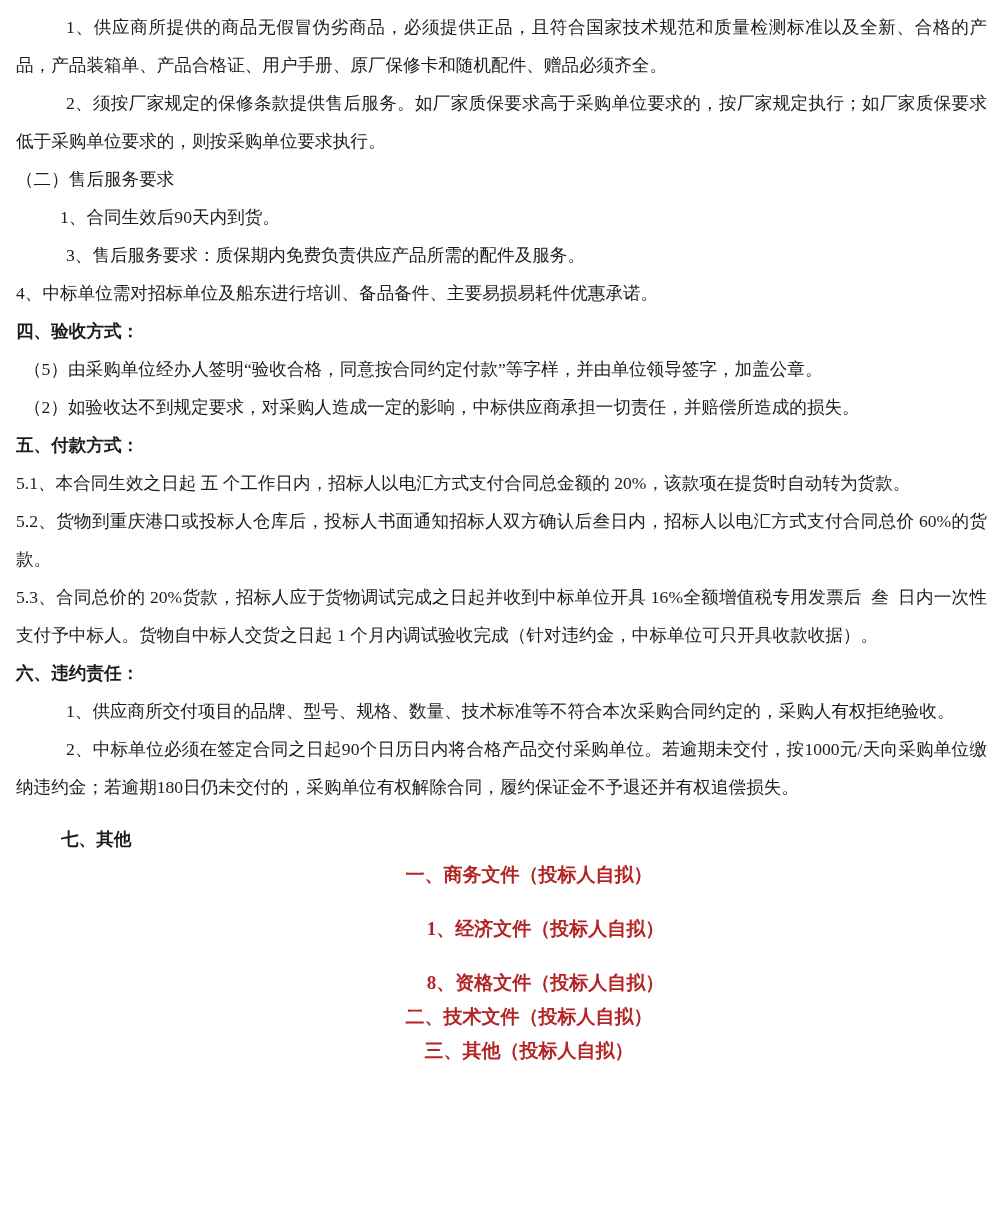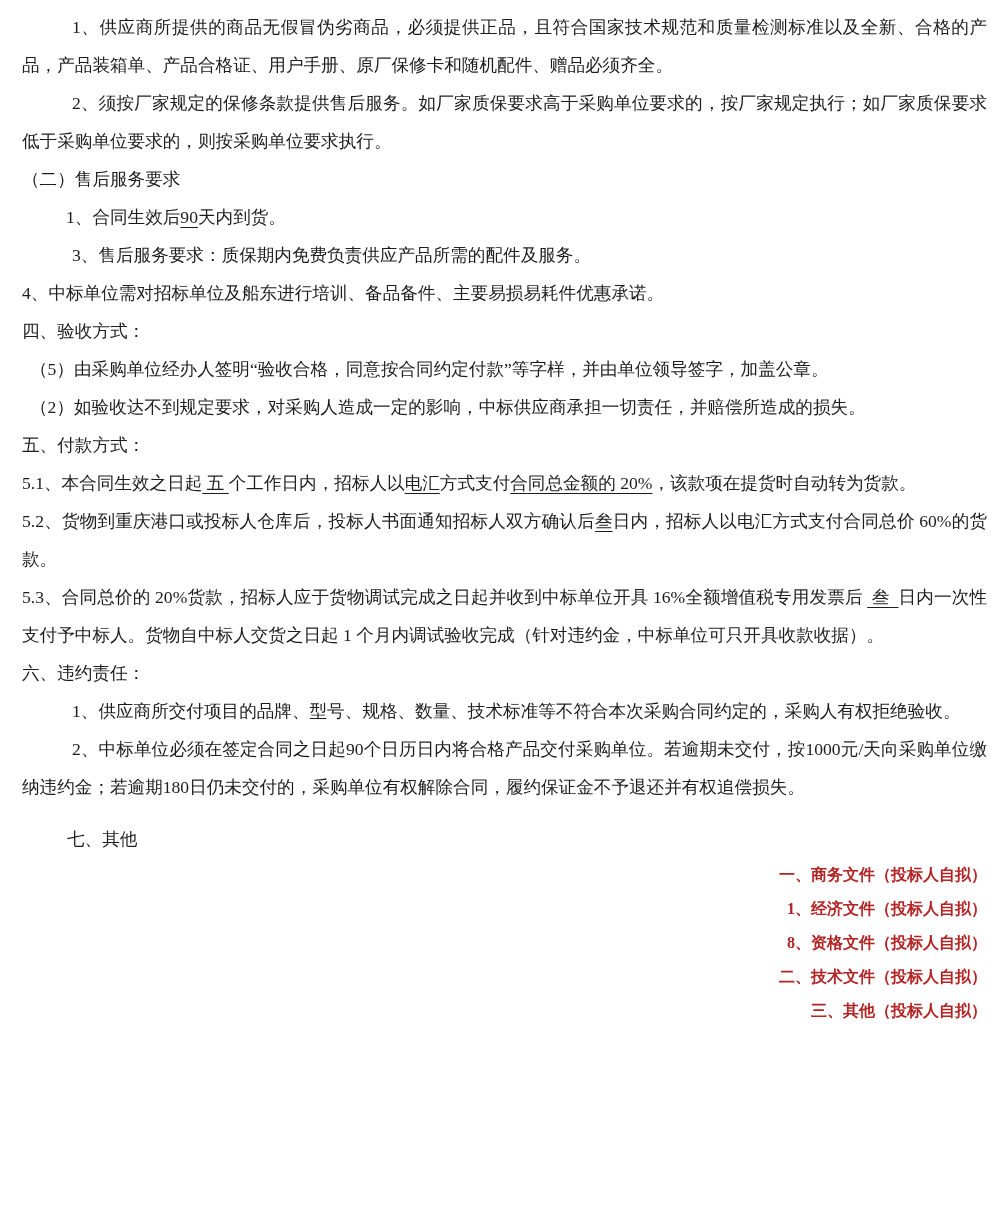--- a/index.html
+++ b/index.html
@@ -13,7 +13,7 @@
     width:1000px;
     height:1227px;
     box-sizing:border-box;
-    padding:8px 13px 0 22px;
+    padding:8px 13px 0 16px;
     background:var(--bg-color);
     font-family:"Liberation Serif","DejaVu Serif",serif;
     color:var(--text-color);

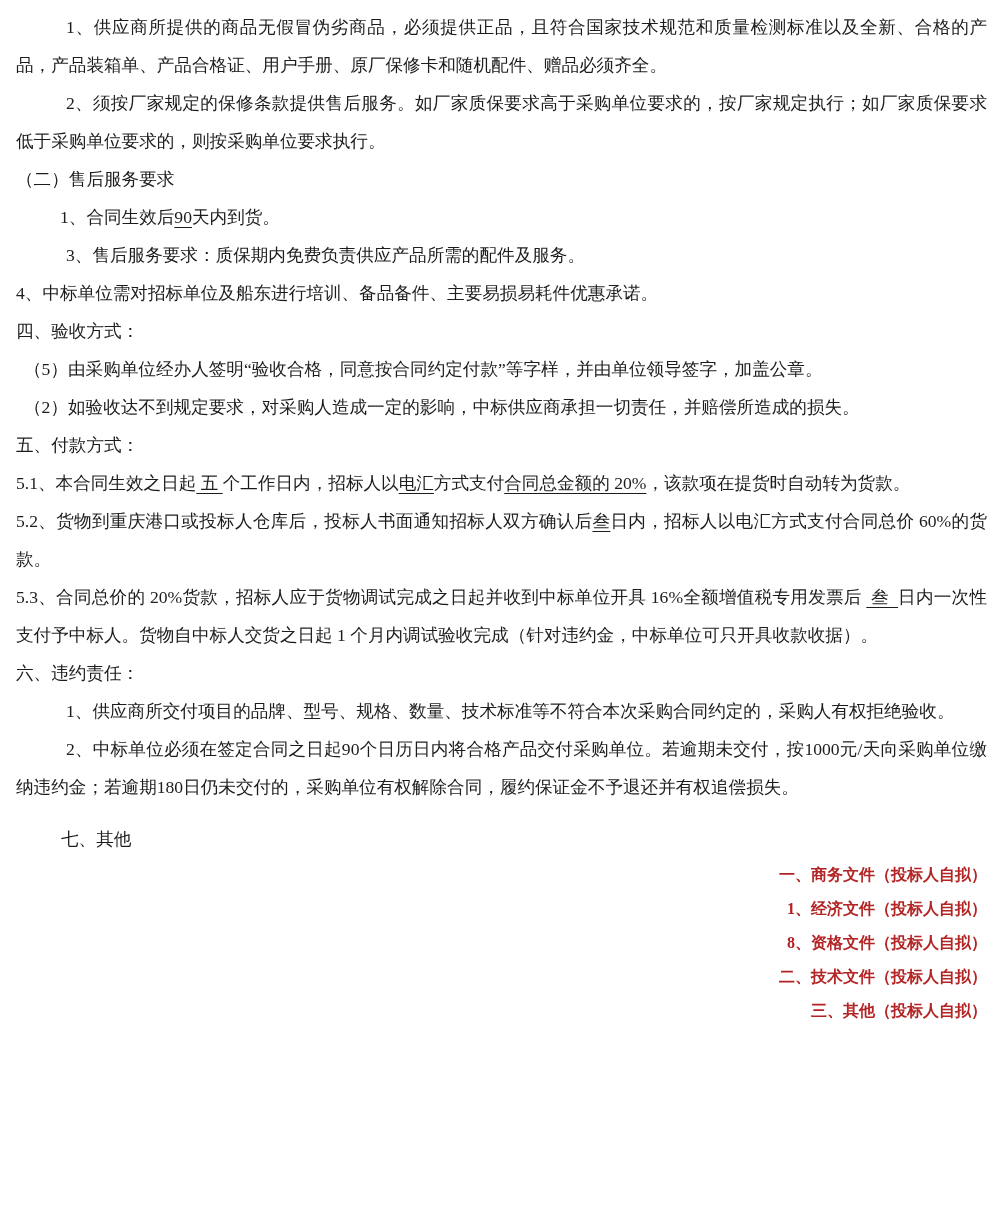--- a/index.html
+++ b/index.html
@@ -44,7 +44,6 @@
   .ml-b{margin-left:88px;}
   .mt-b{margin-top:14px;margin-left:45px;}
   .u{
-    text-decoration:underline;
     text-decoration-thickness:1px;
     text-underline-offset:4px;
   }

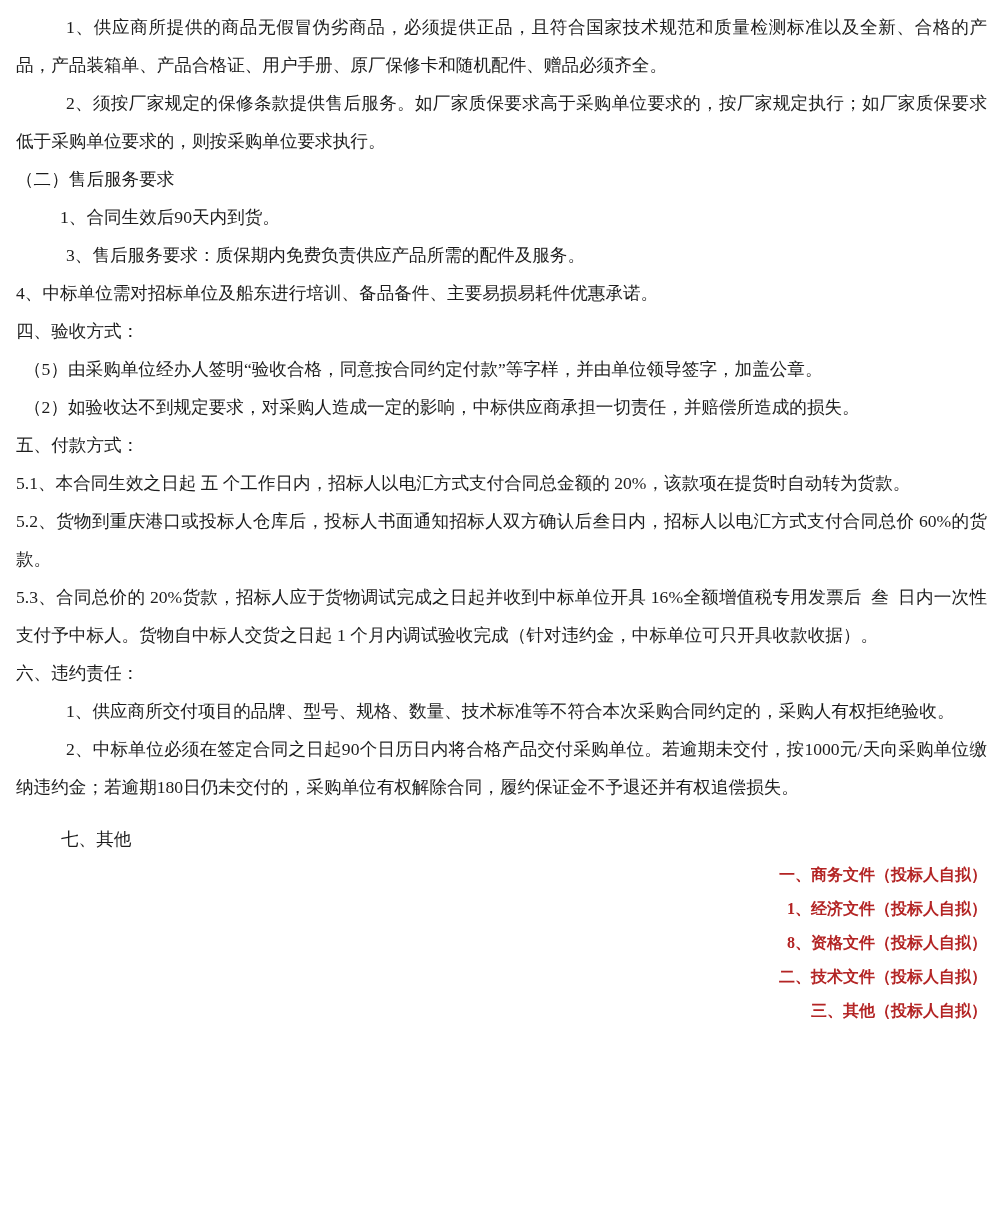--- a/index.html
+++ b/index.html
@@ -31,7 +31,7 @@
   .ind-a{text-indent:50px;}
   .ind-b{text-indent:44px;}
   .ind-c{text-indent:8px;}
-  .heading{font-weight:400;}
+  .heading{font-weight:700;}
   .center{text-align:center;text-indent:0;}
   .red{
     color:var(--red-color);

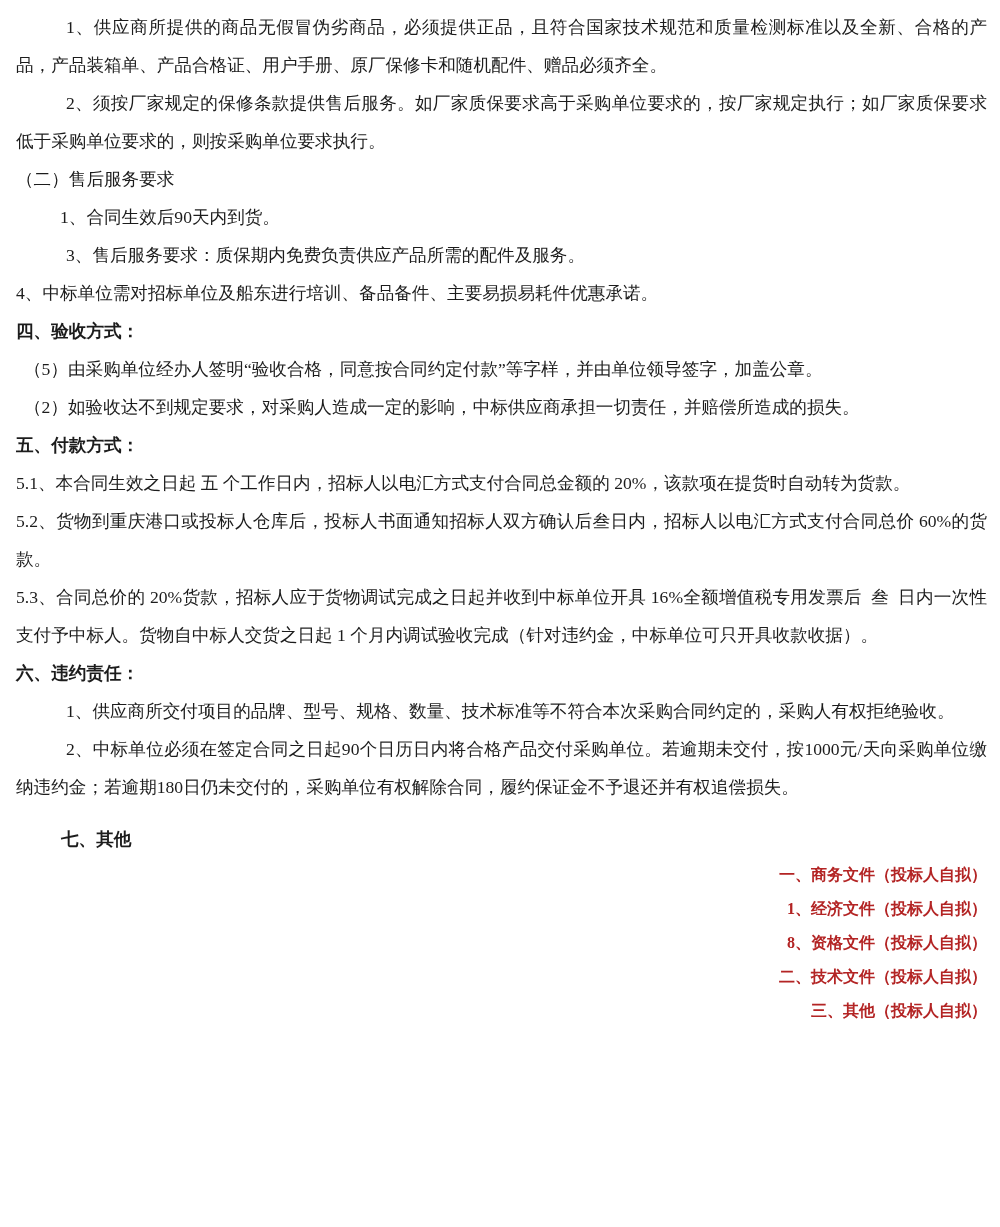--- a/index.html
+++ b/index.html
@@ -36,9 +36,9 @@
   .red{
     color:var(--red-color);
     font-weight:700;
-    font-size:16px;
+    font-size:19px;
     line-height:34px;
-    text-align:right;
+    text-align:center;
   }
   .ml-a{margin-left:55px;}
   .ml-b{margin-left:88px;}

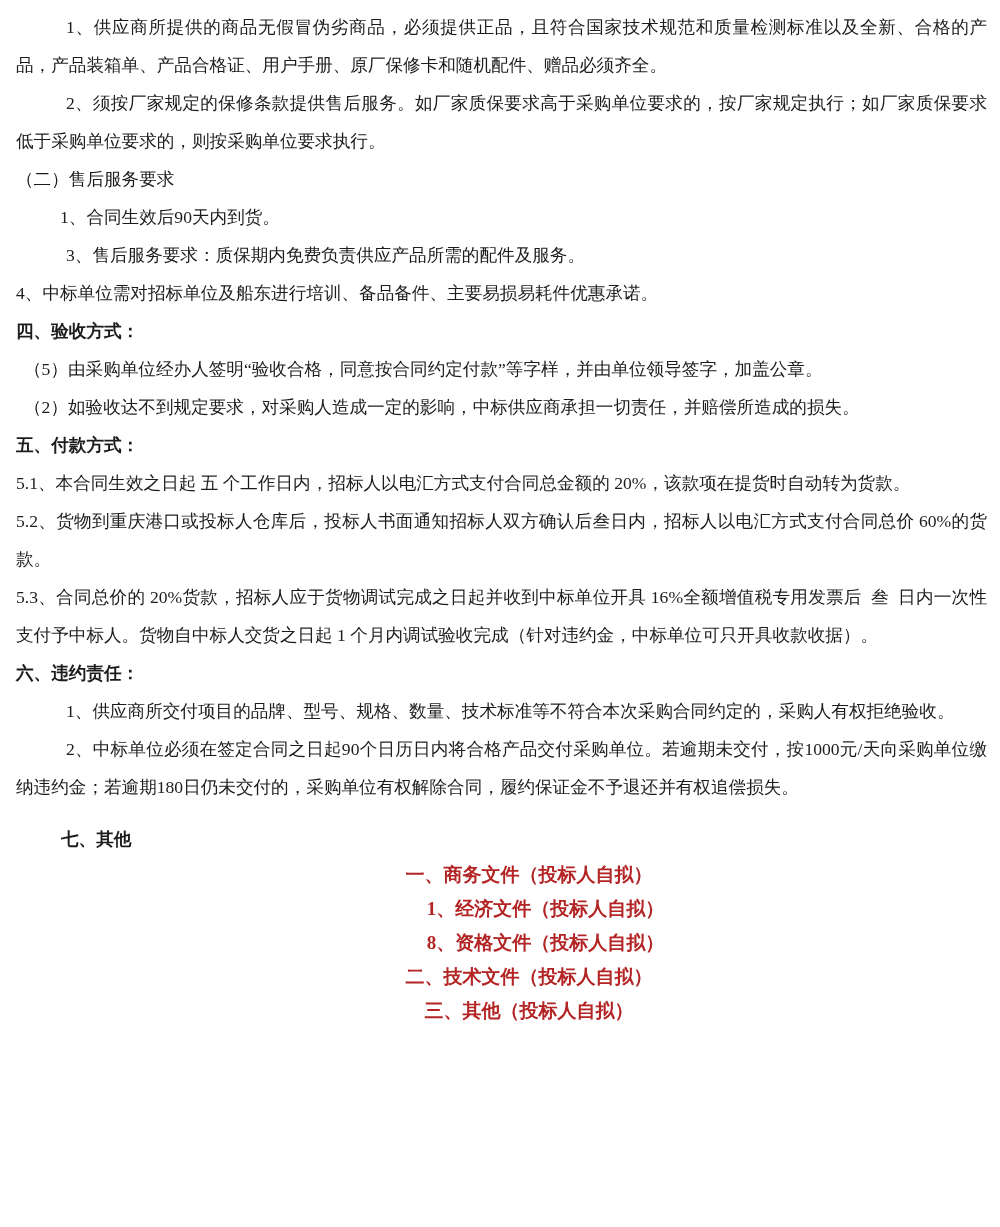--- a/index.html
+++ b/index.html
@@ -41,7 +41,7 @@
     text-align:center;
   }
   .ml-a{margin-left:55px;}
-  .ml-b{margin-left:88px;}
+  .ml-b{margin-left:88px;margin-top:20px;}
   .mt-b{margin-top:14px;margin-left:45px;}
   .u{
     text-decoration-thickness:1px;

